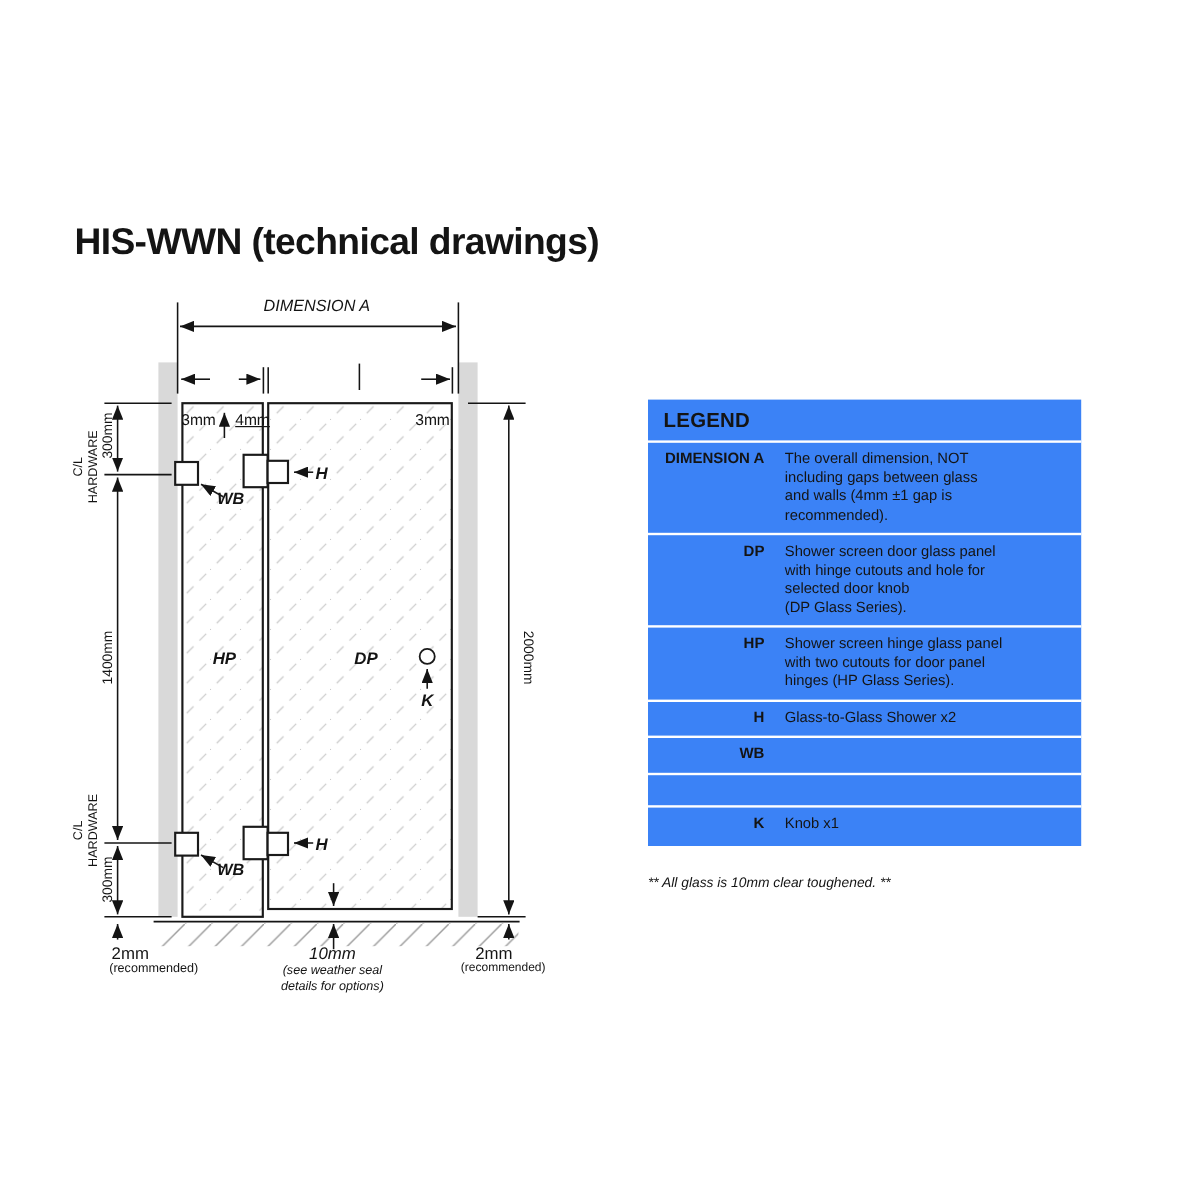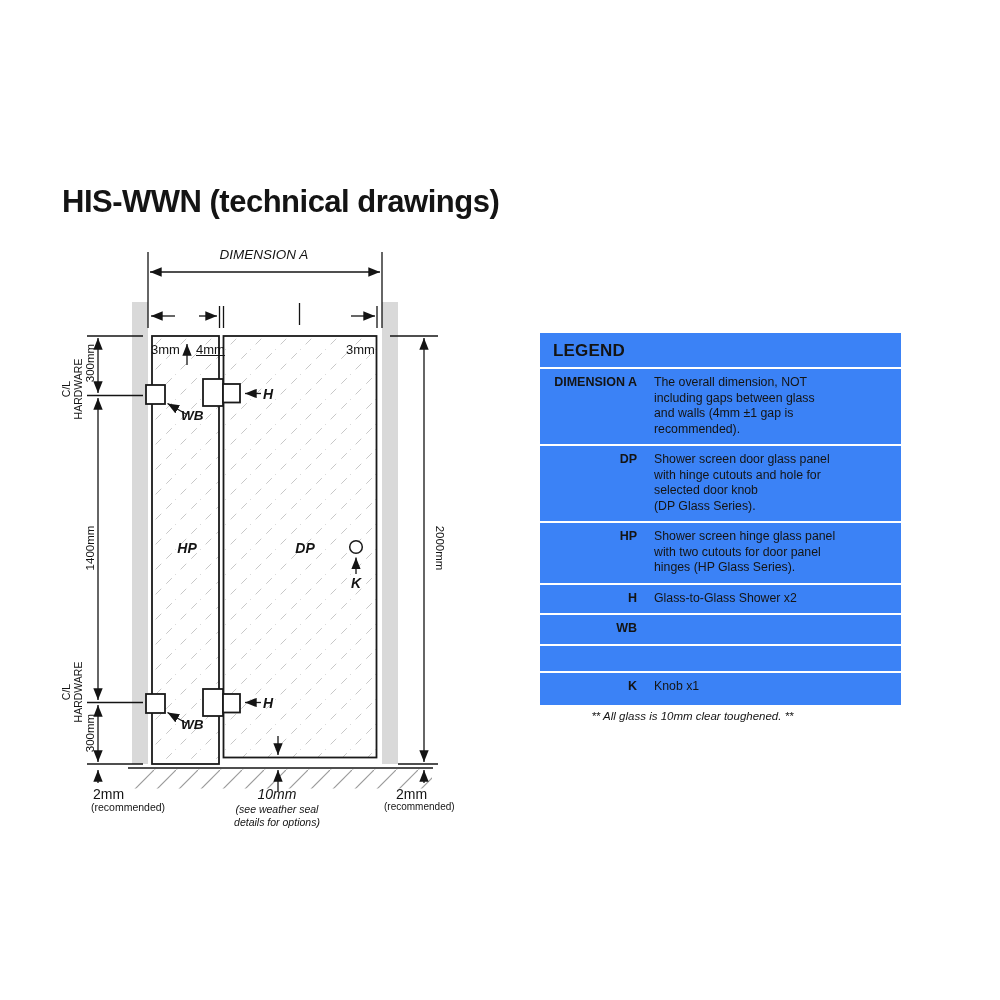--- a/index.html
+++ b/index.html
@@ -32,8 +32,8 @@
   .legend-row .desc { flex:1; margin-left:17px; font-size:12.3px; line-height:15.5px; white-space:pre-line; }
   .legend-row .desc.nowrap { white-space:nowrap; }
   .legend-row.empty { min-height:12px; }
-  .legend-footnote { position:absolute; left:540px; top:710px; width:305px;
-                     text-align:center; font-style:italic; font-size:11.5px; }
+  .legend-footnote { position:absolute; left:540px; top:730px; width:305px;
+                     text-align:left; font-style:italic; font-size:11.5px; }
 </style>
 </head>
 <body>

